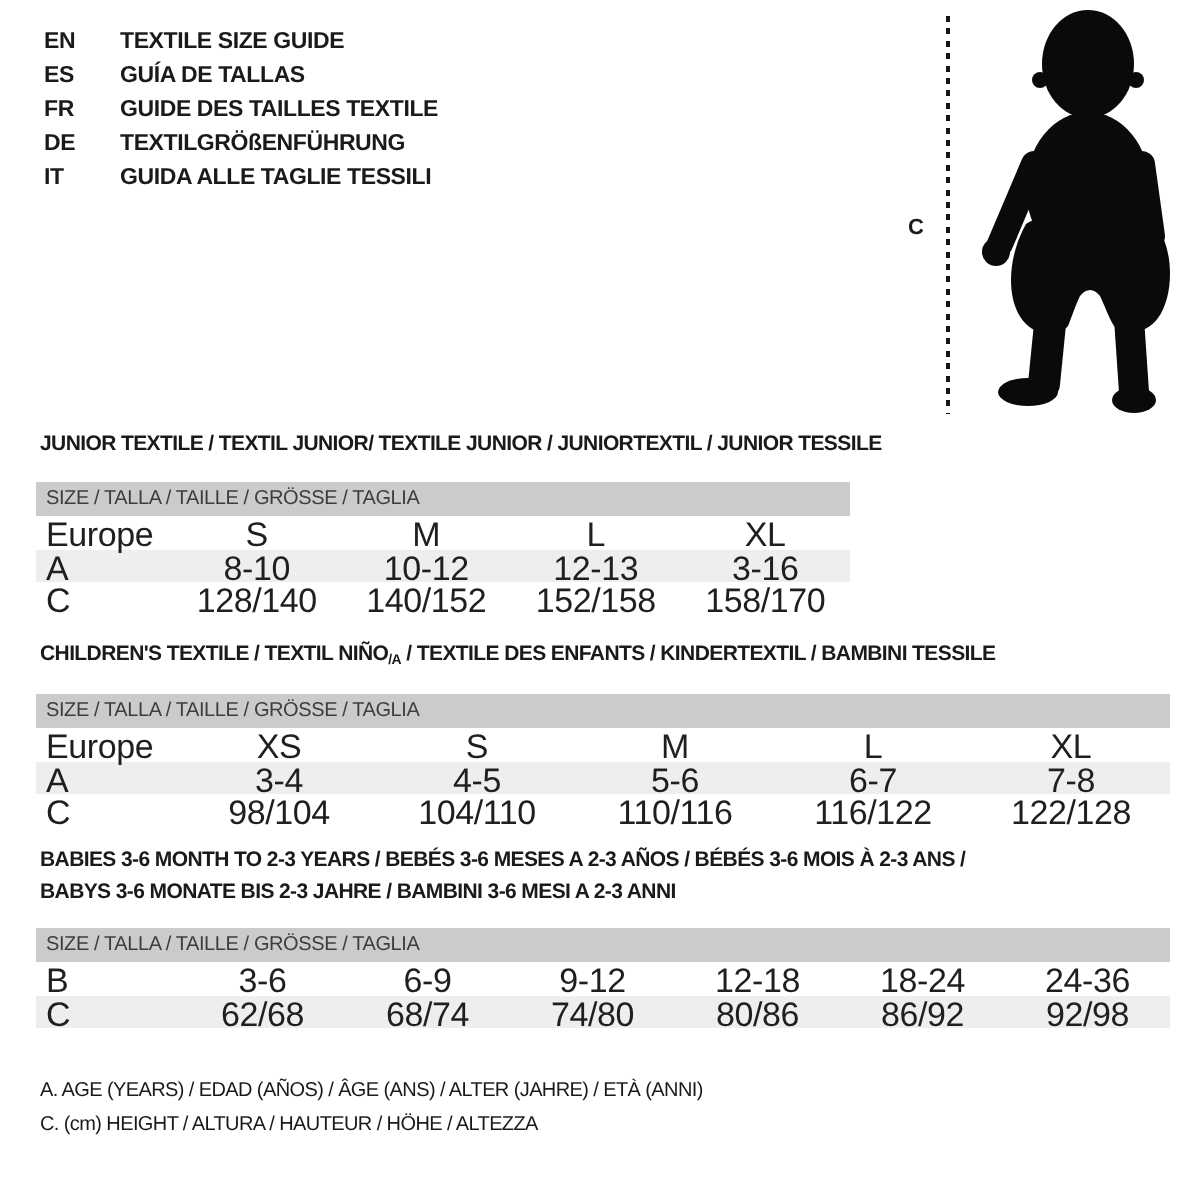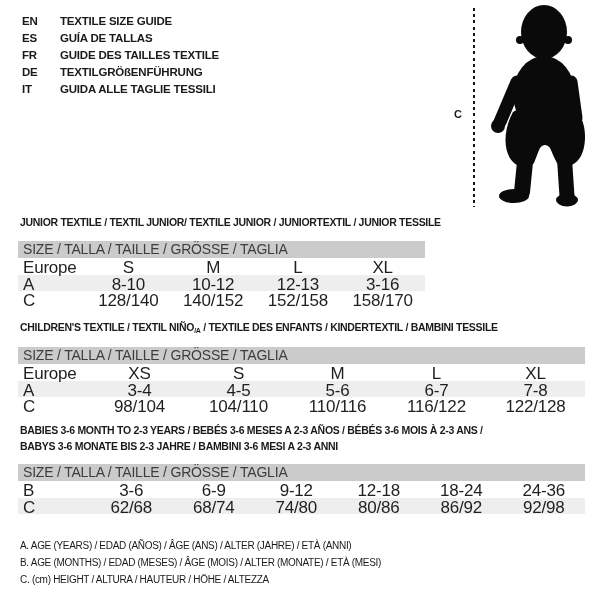--- a/index.html
+++ b/index.html
@@ -24,7 +24,7 @@
   .sub-a { font-size:7px; vertical-align:-2px; }
   
   .size-table { position:absolute; left:18px; }
-  .size-header { background:#cbcbcb; color:#3d3d3d; font-size:14px; height:17px;
+  .size-header { background:#cbcbcb; color:#3d3d3d; font-size:10px; height:17px;
     line-height:17px; padding-left:5px; letter-spacing:-0.2px; white-space:nowrap; }
   .t-row { display:grid; height:16.5px; align-items:center; font-size:17px;
     letter-spacing:-0.2px; color:#1f1f1f; }

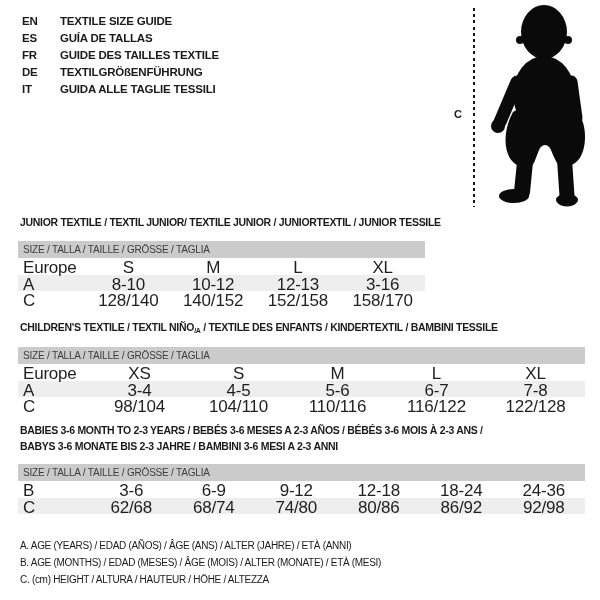--- a/index.html
+++ b/index.html
@@ -175,7 +175,6 @@
 
   <div class="notes">
     <div class="note-line">A. AGE (YEARS) / EDAD (AÑOS) / ÂGE (ANS) / ALTER (JAHRE) / ETÀ (ANNI)</div>
-    <div class="note-line">B. AGE (MONTHS) / EDAD (MESES) / ÂGE (MOIS) / ALTER (MONATE) / ETÀ (MESI)</div>
     <div class="note-line">C. (cm) HEIGHT / ALTURA / HAUTEUR / HÖHE / ALTEZZA</div>
   </div>
 

